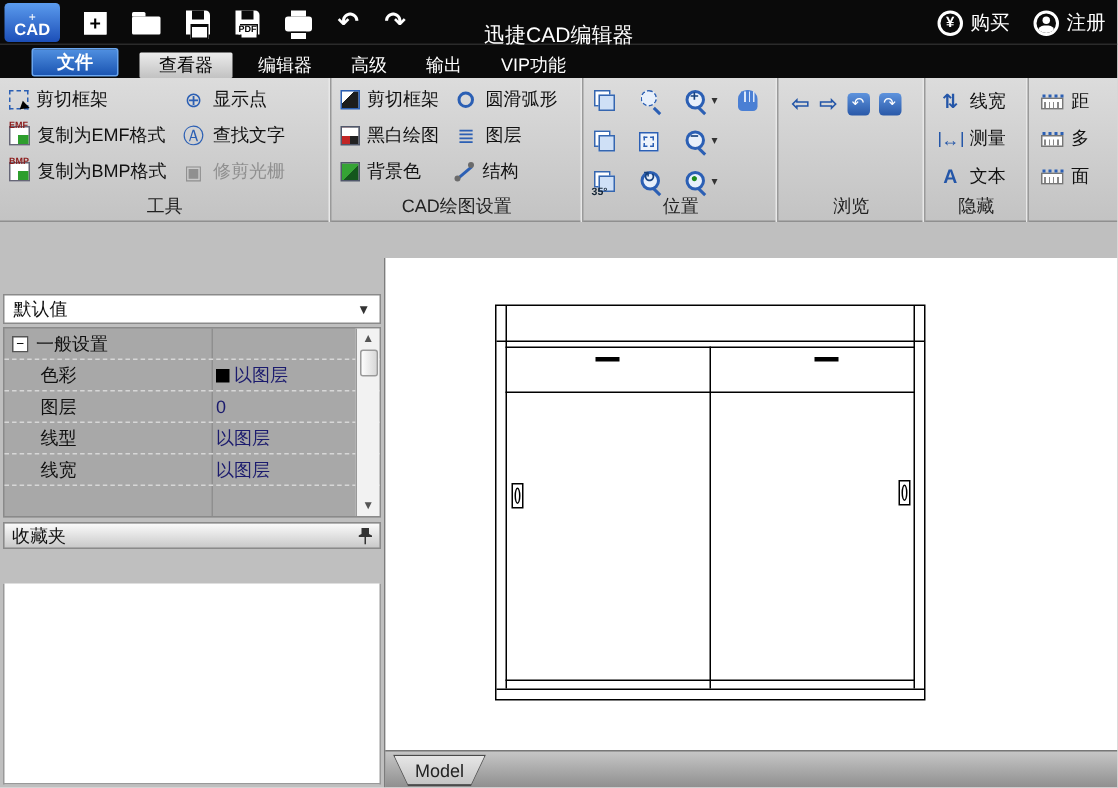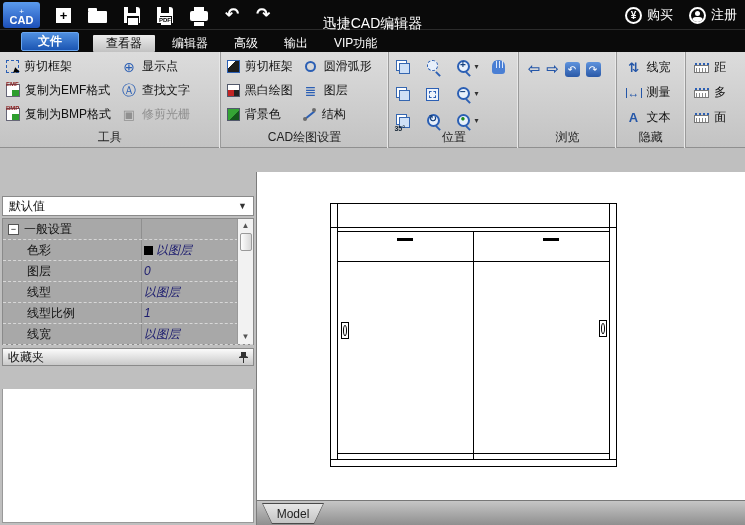--- a/index.html
+++ b/index.html
@@ -108,7 +108,7 @@
   .grow { position:relative; height:21px; display:flex; align-items:center; border-bottom:1px dashed #d7d7d7; font-size:12px; color:#111; }
   .grow .lab { width:137px; padding-left:24px; white-space:nowrap; overflow:hidden; }
   .grow.group .lab { padding-left:5px; display:flex; align-items:center; gap:5px; }
-  .grow .val { padding-left:4px; color:#1b1b6e; display:flex; align-items:center; gap:3px; white-space:nowrap;font-style:italic; }
+  .grow .val { padding-left:4px; color:#1b1b6e; display:flex; align-items:center; gap:3px; white-space:nowrap; }
   .colsep { position:absolute; left:138px; top:0; bottom:0; width:1px; background:#8f8f8f; }
   .minusbox { width:11px; height:11px; background:#fff; border:1px solid #555; font-size:9px; line-height:9px; text-align:center; color:#000; display:inline-block; }
   .swatch { width:9px; height:9px; background:#000; display:inline-block; }

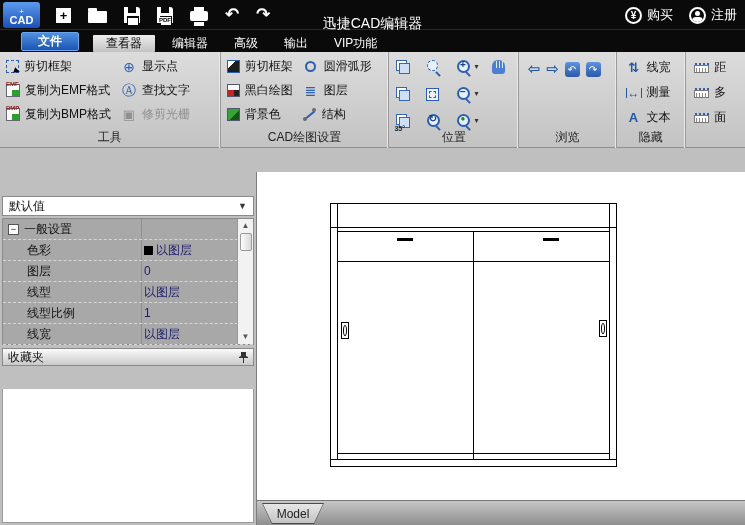--- a/index.html
+++ b/index.html
@@ -398,12 +398,6 @@
           </span>
       </div>
       <div class="grow">
-        <span class="lab">线型比例</span>
-        <span class="val">
-            <span>1</span>
-          </span>
-      </div>
-      <div class="grow">
         <span class="lab">线宽</span>
         <span class="val">
             <span>以图层</span>

